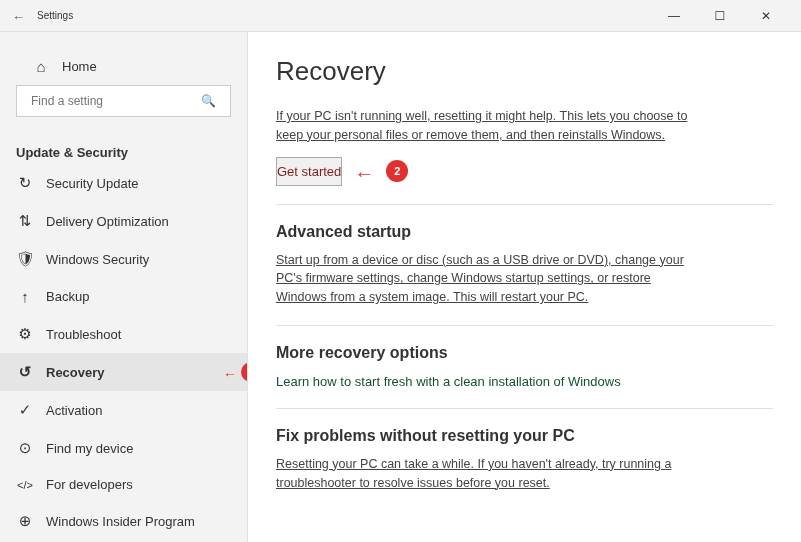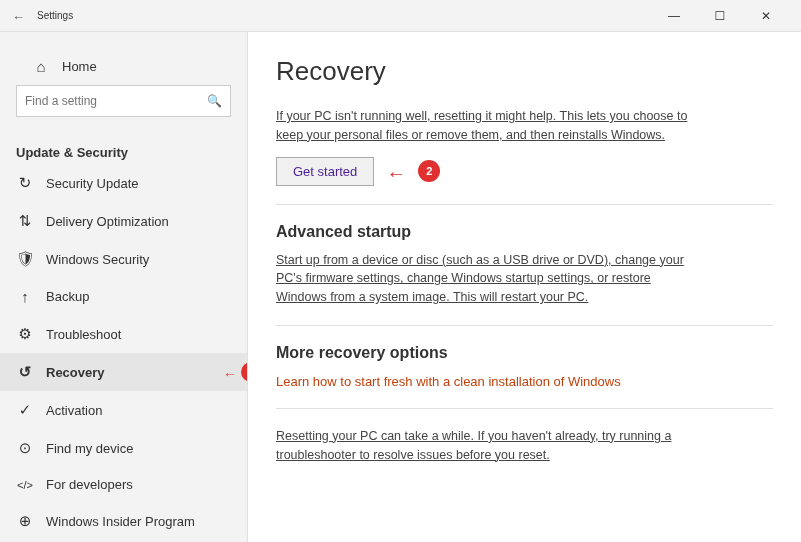--- a/index.html
+++ b/index.html
@@ -78,7 +78,7 @@
       border: 1px solid #ccc;
       background: white;
       height: 32px;
-      padding: 0 8px;
+      padding: 0 14px;
       margin-bottom: 12px;
     }
     .search-box input {

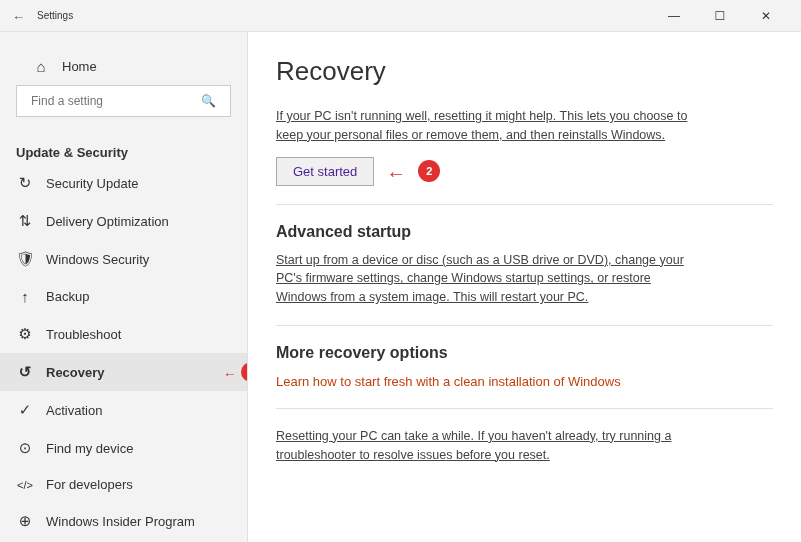--- a/index.html
+++ b/index.html
@@ -165,12 +165,12 @@
 
     .btn {
       display: inline-block;
-      padding: 6px 16px;
+      padding: 6px 0;
       border: 1px solid #aaa;
       background: #f0f0f0;
       font-size: 13px;
       cursor: pointer;
-      color: #4c1d95;
+      color: #7f1d1d;
       user-select: none;
     }
 

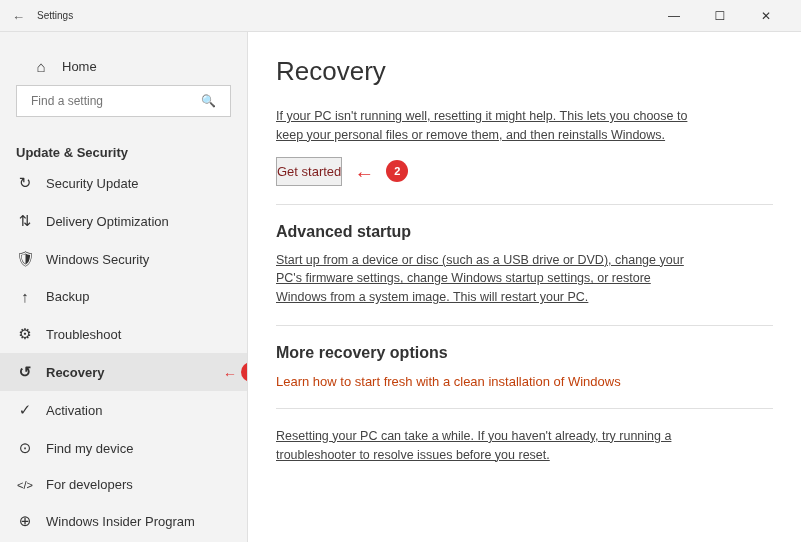--- a/index.html
+++ b/index.html
@@ -182,7 +182,7 @@
 
     .link-text {
       font-size: 13px;
-      color: #c2410c;
+      color: #14532d;
       text-decoration: none;
       cursor: pointer;
     }

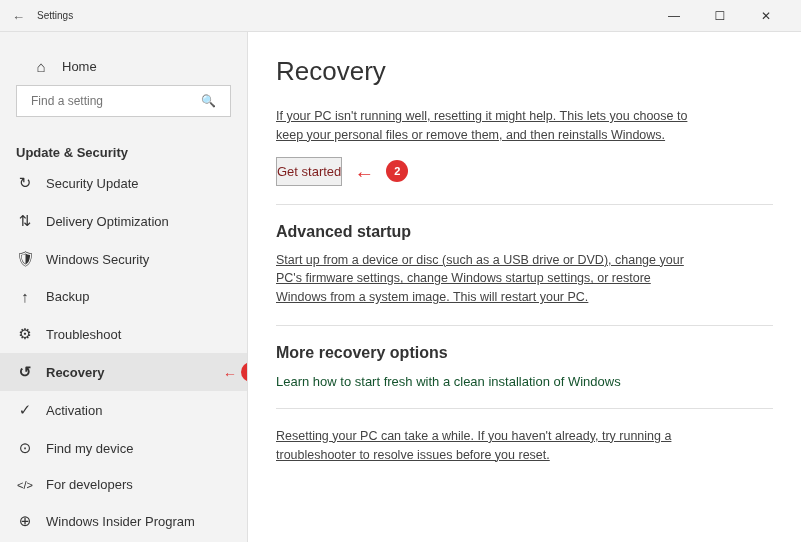--- a/index.html
+++ b/index.html
@@ -301,6 +301,7 @@
     <hr class="divider">
 
     <div>
+      <h2 class="section-title">Fix problems without resetting your PC</h2>
       <p class="section-desc">Resetting your PC can take a while. If you haven't already, try running a troubleshooter to resolve issues before you reset.</p>
     </div>
   </div>

